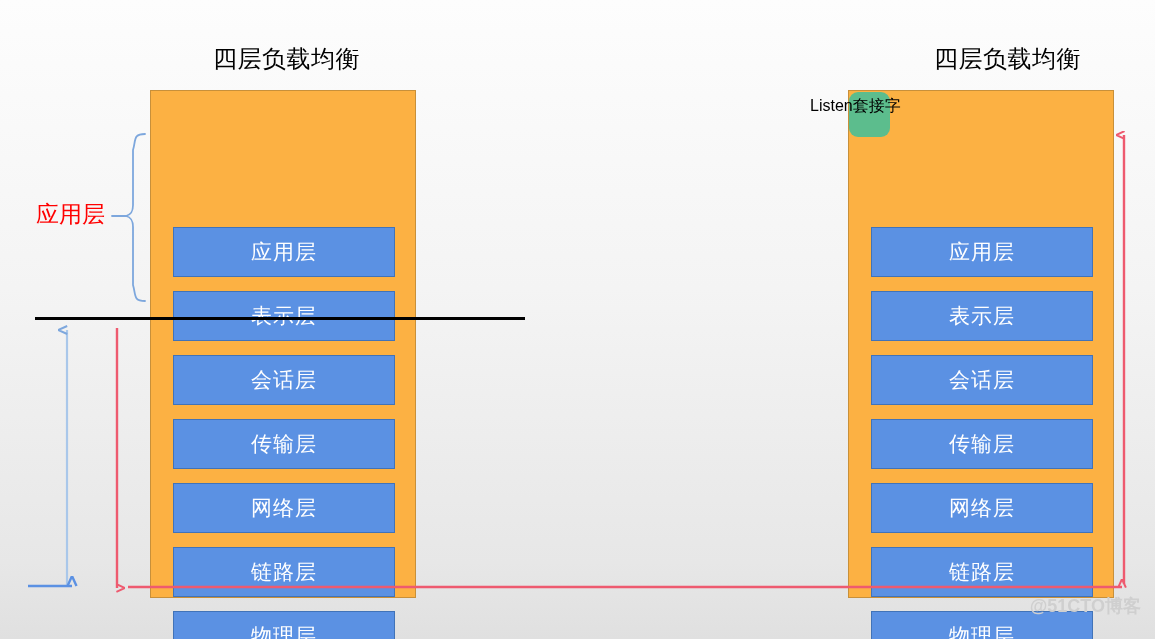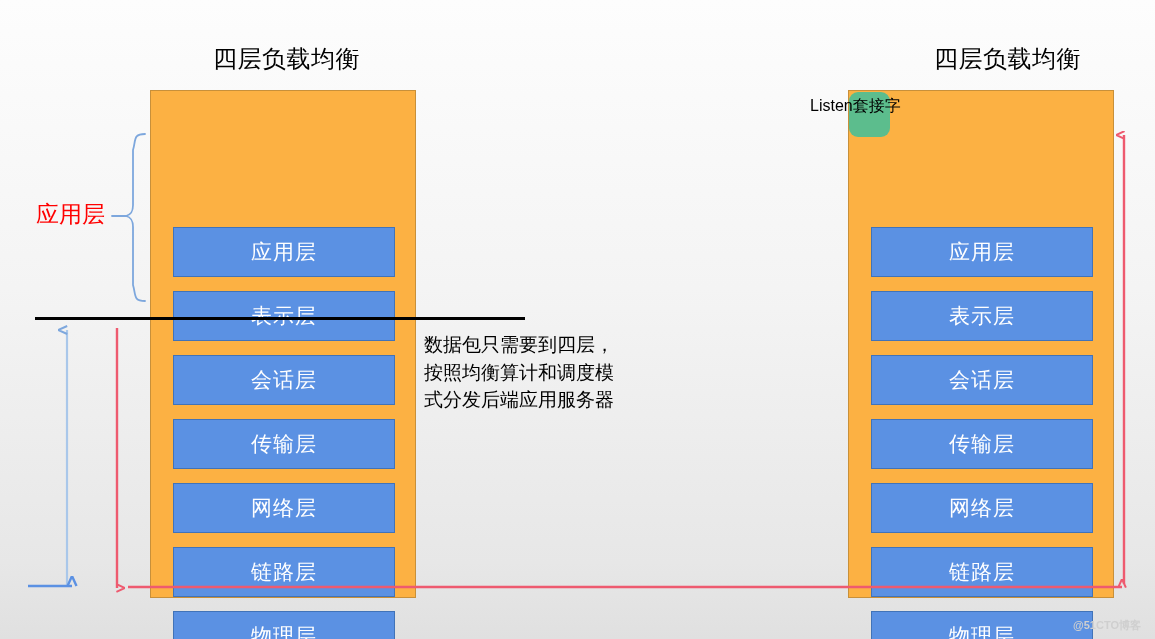--- a/index.html
+++ b/index.html
@@ -173,9 +173,6 @@
 
   <div id="app-layer-label">应用层</div>
 
-  <div id="note-text">数据包只需要到四层，
-按照均衡算计和调度模
-式分发后端应用服务器</div>
 
   <svg id="overlay" viewBox="0 0 1155 639" xmlns="http://www.w3.org/2000/svg">
     <defs>

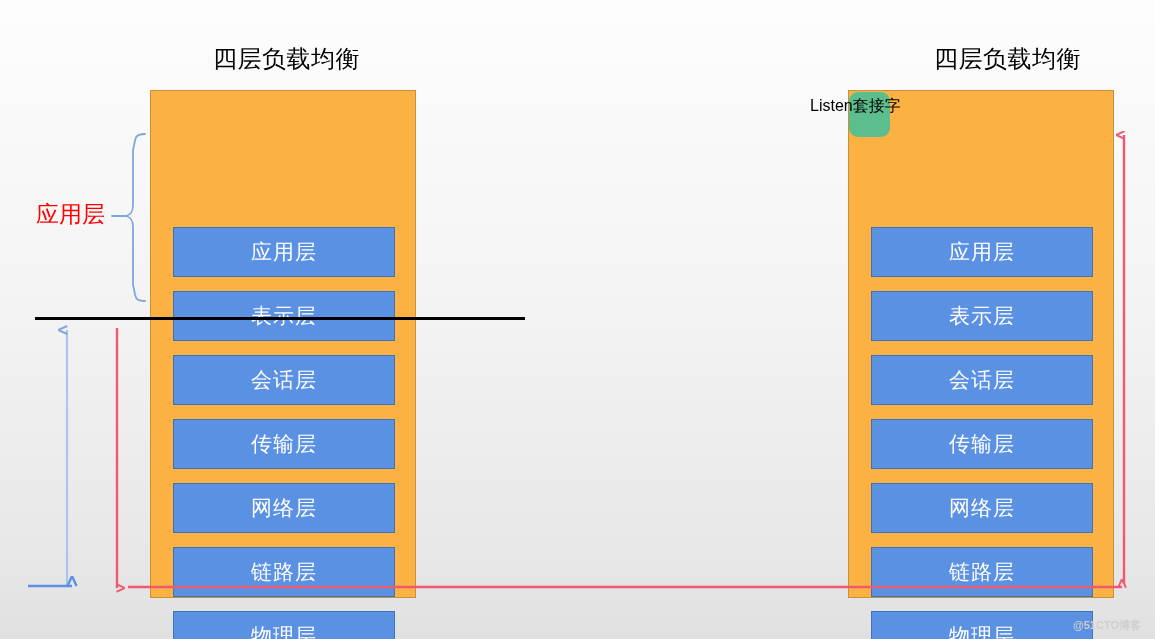--- a/index.html
+++ b/index.html
@@ -130,8 +130,8 @@
   #watermark {
     position: absolute;
     right: 14px;
-    bottom: 8px;
-    font-size: 11px;
+    bottom: 24px;
+    font-size: 18px;
     color: #cfcfcf;
     white-space: nowrap;
     line-height: 1;

